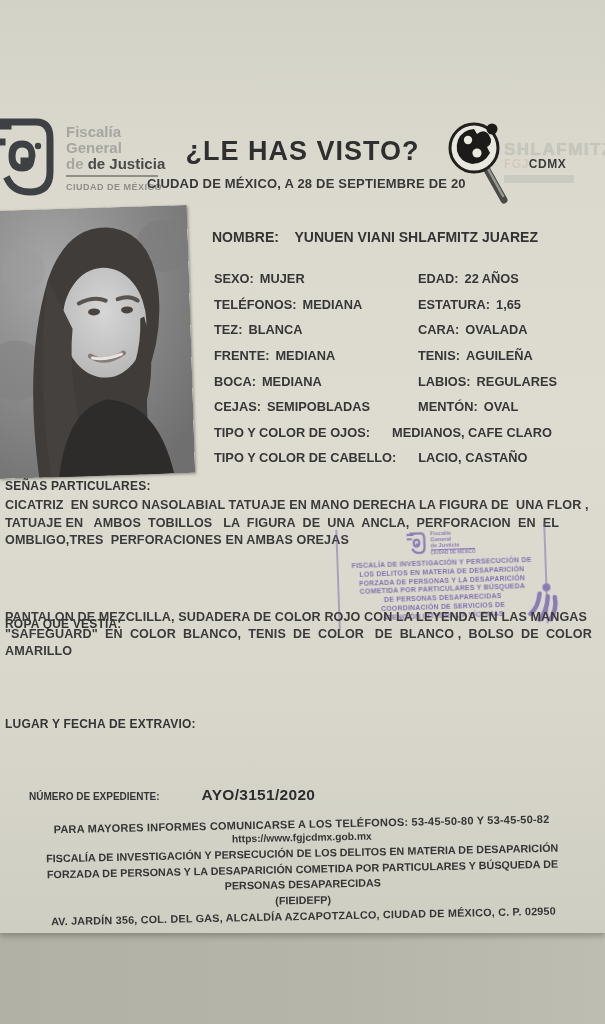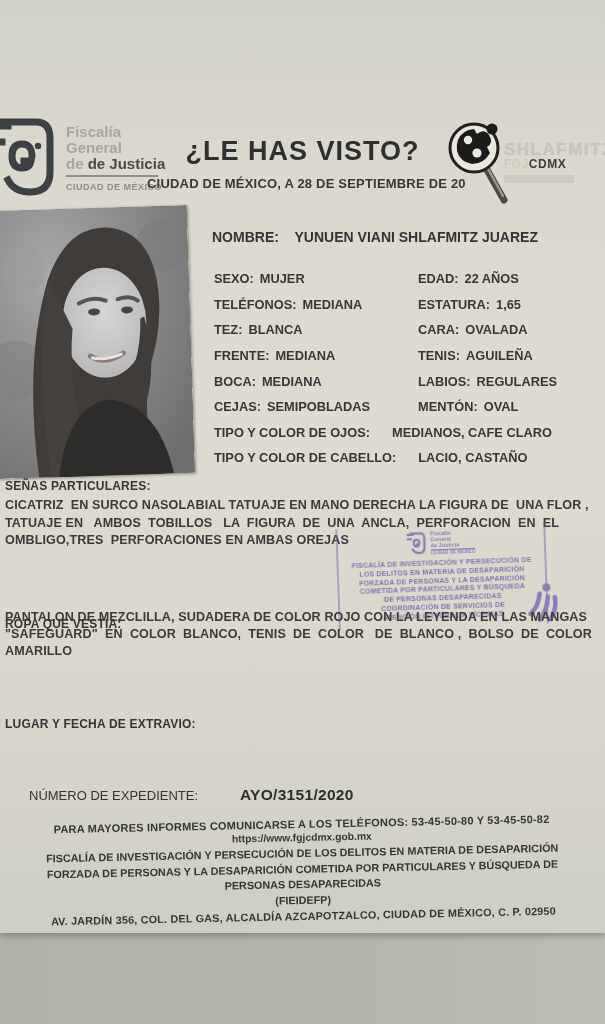--- a/index.html
+++ b/index.html
@@ -68,7 +68,7 @@
   #lugar-body { top:736px; width:596px; line-height:18px; }
 
   .expediente { position:absolute; top:786px; left:5px; display:flex; align-items:baseline; }
-  .expediente .lab { font-size:13px; font-weight:normal; color:#343434;padding-left:24px; }
+  .expediente .lab { font-size:10px; font-weight:bold; color:#343434;padding-left:24px; }
   .expediente .val { font-size:15.5px; font-weight:bold; color:#2e2e2e; margin-left:42px; letter-spacing:.3px; }
 
   

